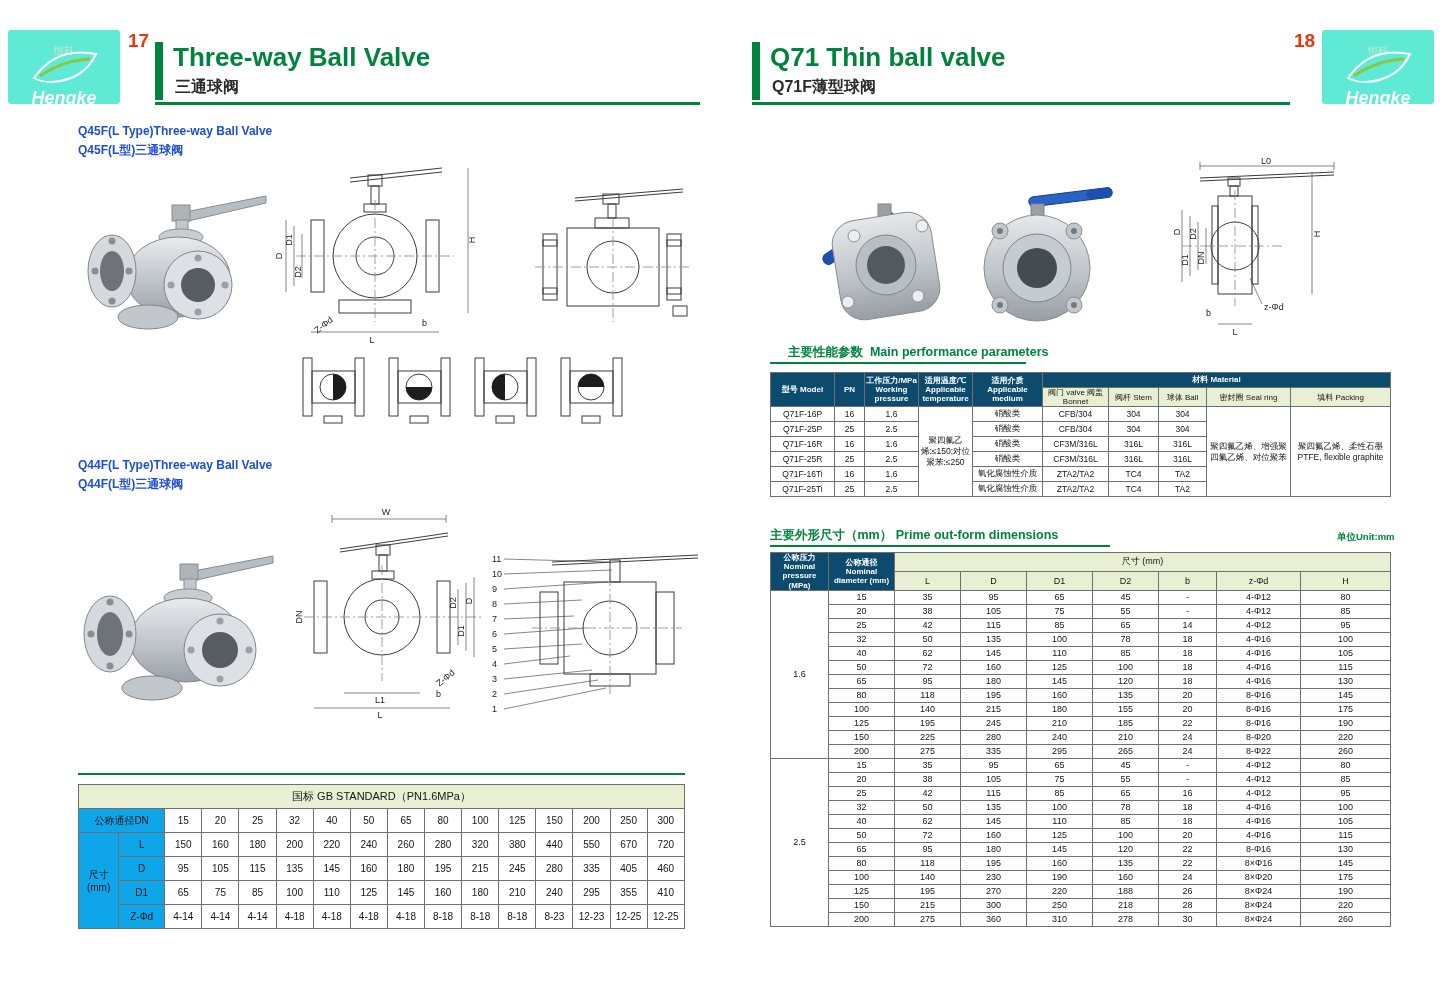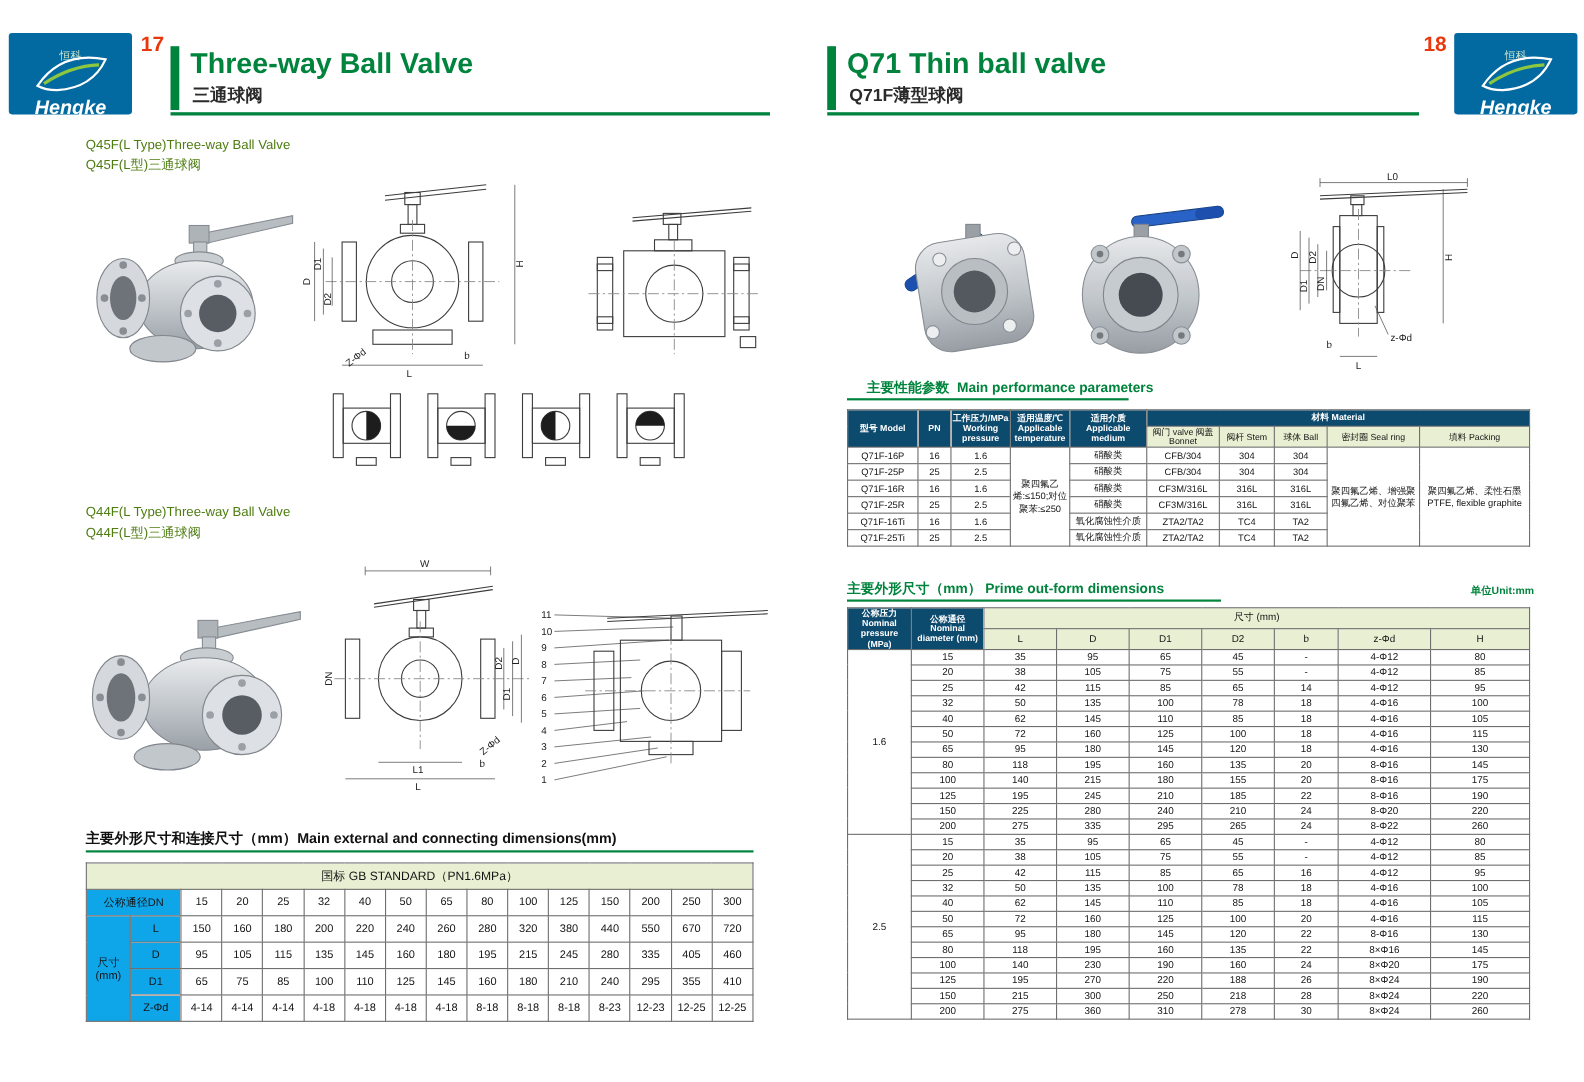--- a/index.html
+++ b/index.html
@@ -6,7 +6,7 @@
   html,body{background:#ffffff}
   body{font-family:"Liberation Sans",sans-serif}
   .page{position:relative;width:1440px;height:984px;background:#fff;overflow:hidden}
-  .logo-box{position:absolute;top:30px;width:112px;height:74px;background:#0369a1;border-radius:3px}
+  .logo-box{position:absolute;top:30px;width:112px;height:74px;background:#5eead4;border-radius:3px}
   .pagenum{position:absolute;top:30px;font-size:19px;font-weight:bold;color:#e8380d}
   .accent-bar{position:absolute;top:42px;width:8px;height:58px;background:#00843d}
   .title-en{position:absolute;top:42px;font-size:26px;font-weight:bold;color:#00843d}

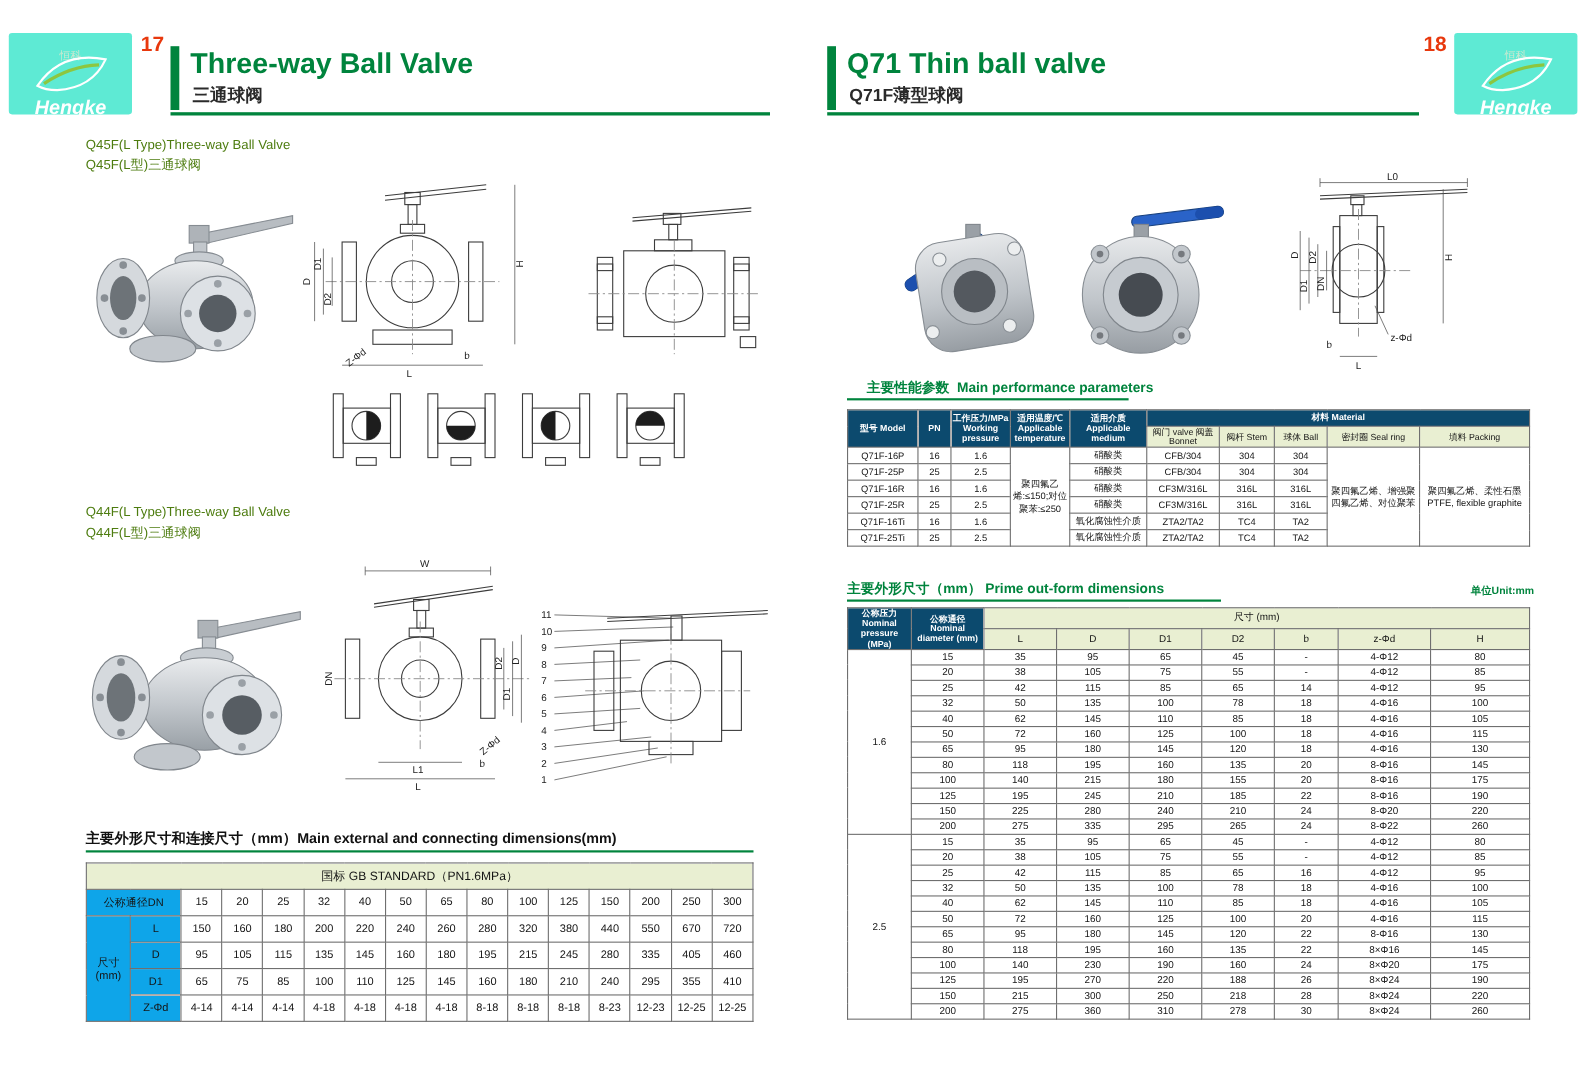--- a/index.html
+++ b/index.html
@@ -13,7 +13,7 @@
   .title-zh{position:absolute;top:77px;font-size:16px;font-weight:bold;color:#2a2a2a}
   .rule{position:absolute;height:3px;background:#00843d}
   .thin-rule{position:absolute;height:2px;background:#00843d}
-  .sec-head{position:absolute;font-size:12px;font-weight:normal;color:#4d7c0f;line-height:1.2}
+  .sec-head{position:absolute;font-size:12px;font-weight:bold;color:#1d4ed8;line-height:1.2}
   .caption-dark{position:absolute;font-size:13px;font-weight:bold;color:#111}
   .caption-green{position:absolute;font-size:12.5px;font-weight:bold;color:#00843d}
   .unit-note{position:absolute;font-size:9.5px;font-weight:bold;color:#00843d}

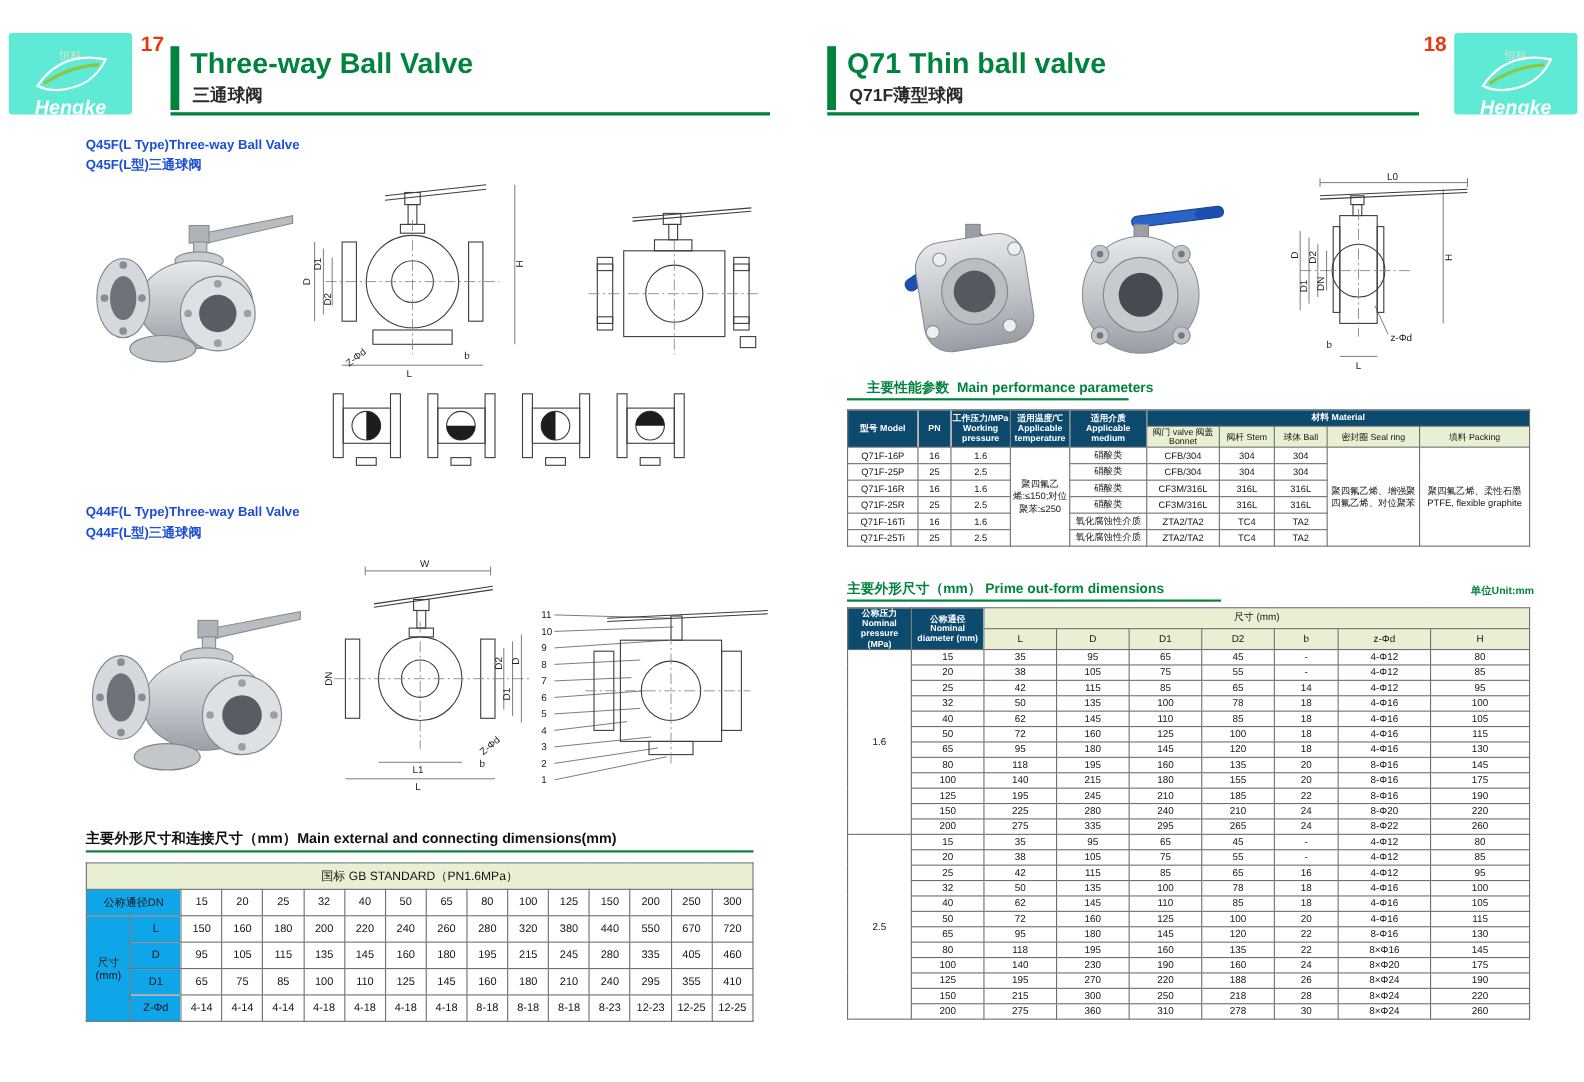--- a/index.html
+++ b/index.html
@@ -276,7 +276,6 @@
     <line class="cl" x1="128" y1="28" x2="128" y2="146"></line>
   </svg>
 
-  <div class="caption-dark" style="left:78px;top:753px">主要外形尺寸和连接尺寸（mm）Main external and connecting dimensions(mm)</div>
   <div class="thin-rule" style="left:78px;top:773px;width:607px"></div>
   <table id="left-table">
     <colgroup>

